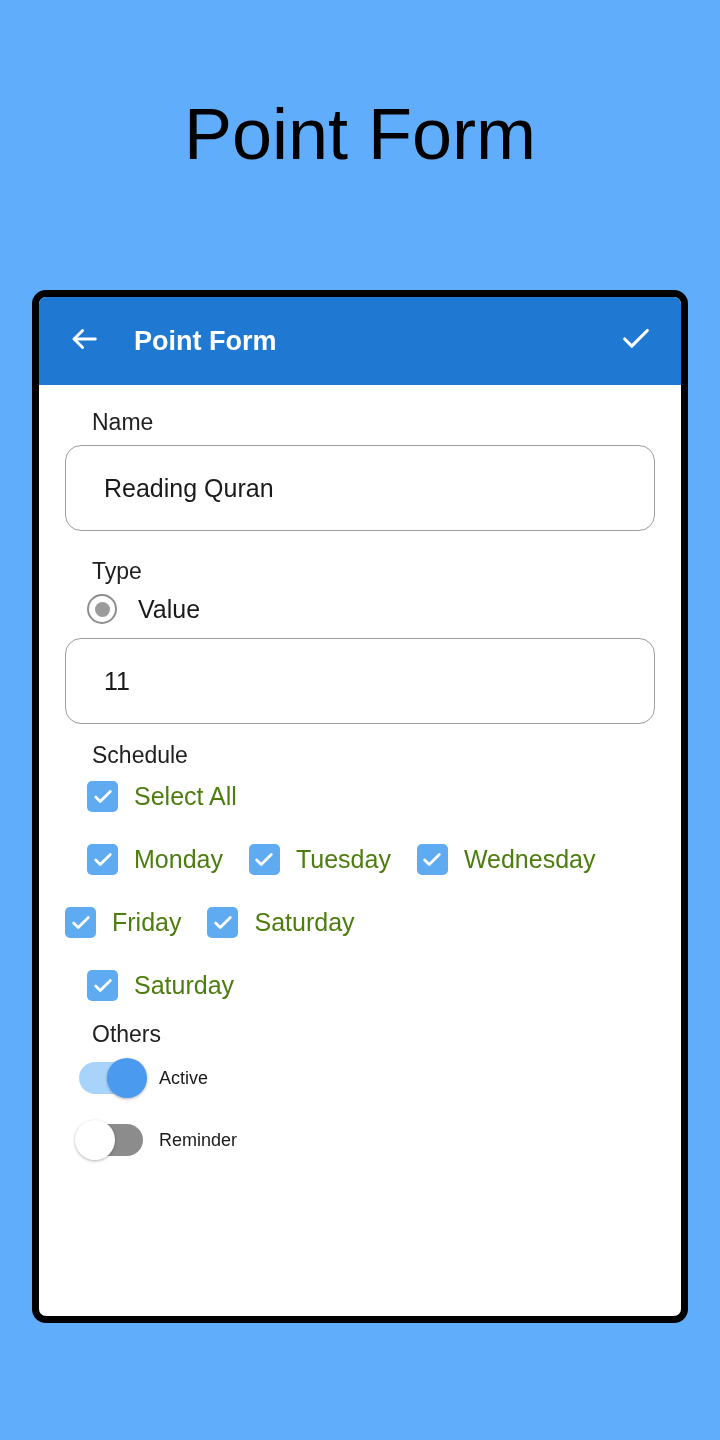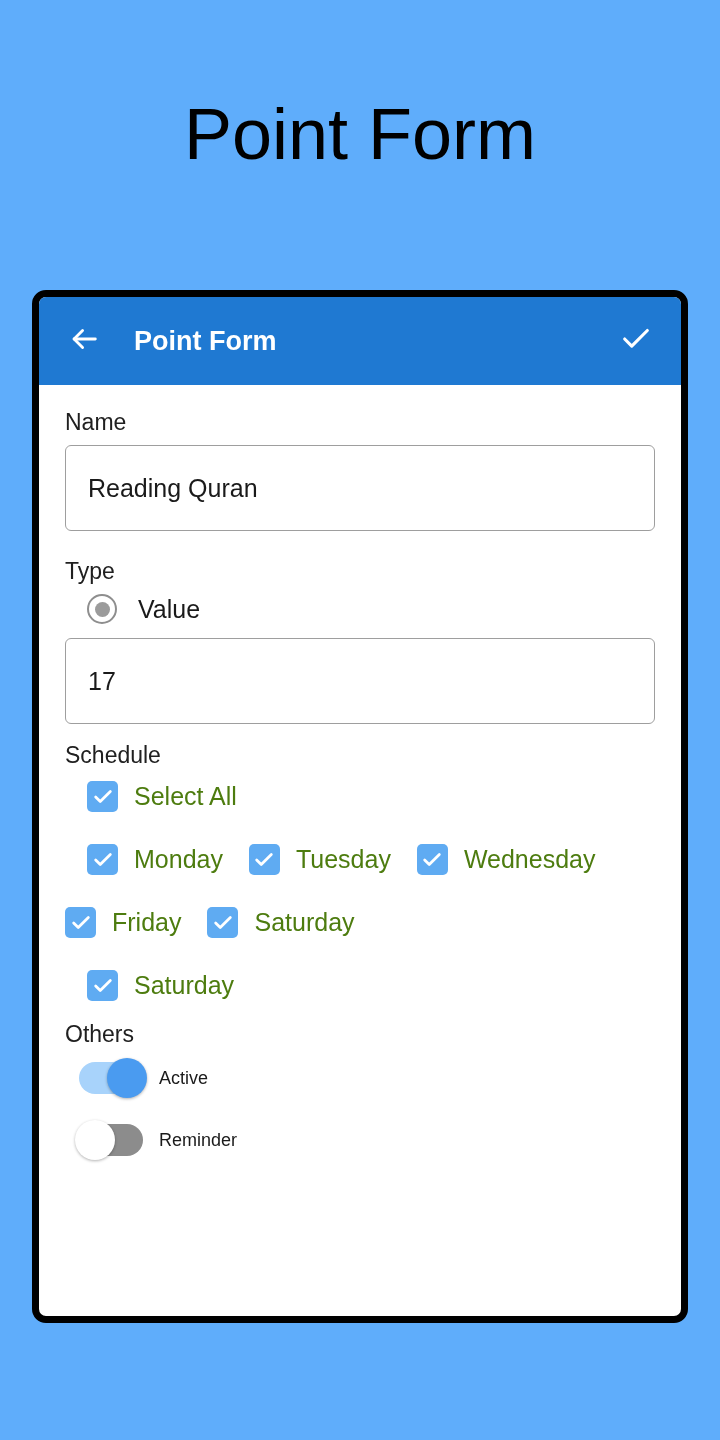--- a/index.html
+++ b/index.html
@@ -89,6 +89,7 @@
     font-size: 23px;
     color: #202020;
     margin-bottom: 9px;
+    margin-left: 27px;
   }
 
   .text-input {

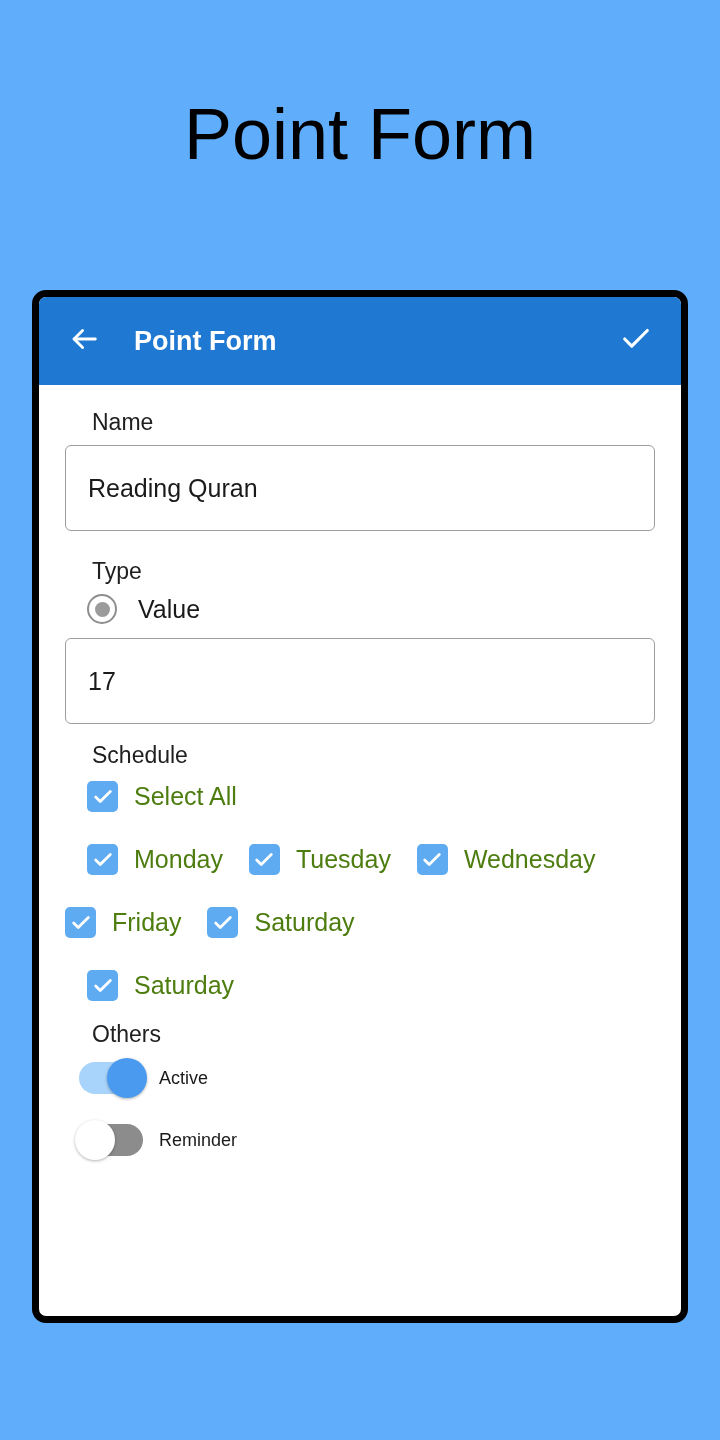--- a/index.html
+++ b/index.html
@@ -97,11 +97,11 @@
     box-sizing: border-box;
     height: 86px;
     border: 1px solid #9e9e9e;
-    border-radius: 6px;
+    border-radius: 16px;
     background: #ffffff;
     display: flex;
     align-items: center;
-    padding: 0 22px;
+    padding: 0 38px;
     font-size: 25px;
     color: #1a1a1a;
   }

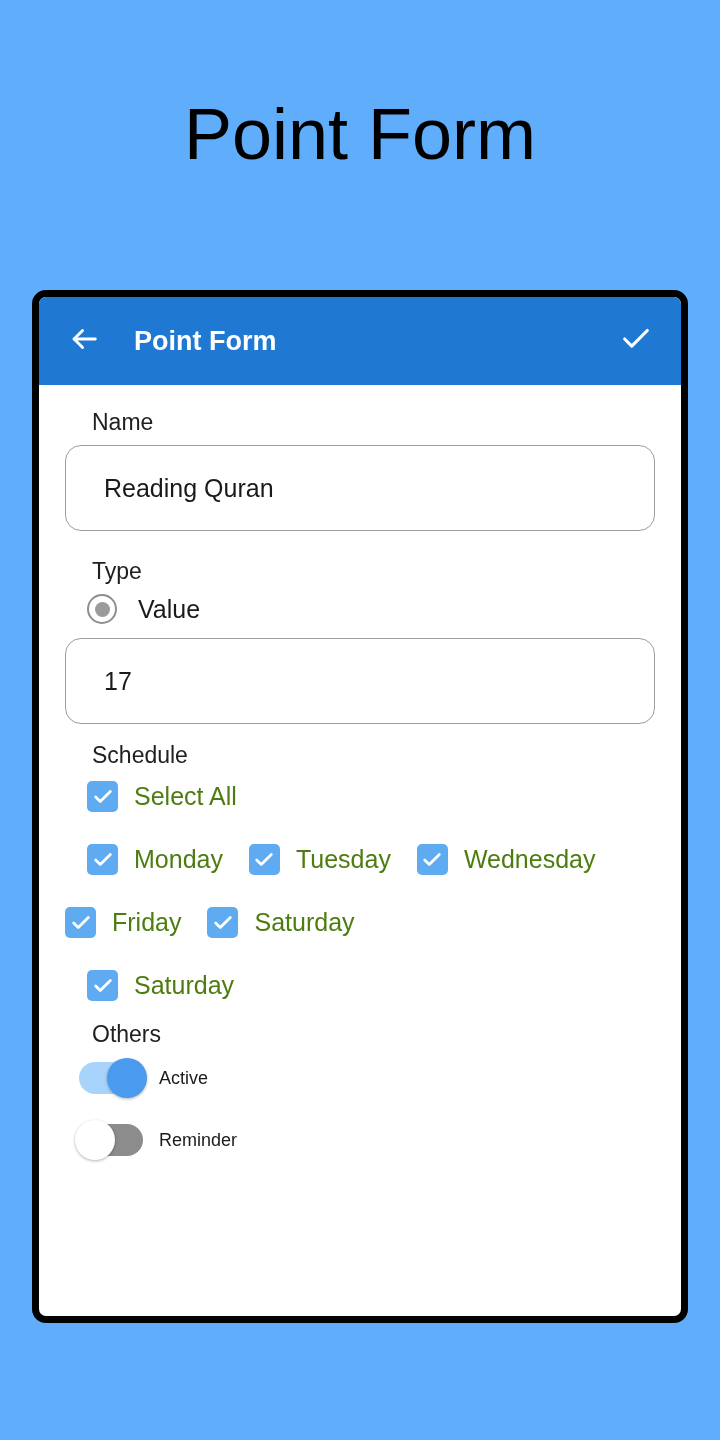--- a/index.html
+++ b/index.html
@@ -260,7 +260,7 @@
       </div>
     </div>
 
-    <div class="text-input" placeholder="Value">17</div>
+    <div class="text-input" placeholder="Value">11</div>
 
     <div class="section-gap-sm"></div>
 

